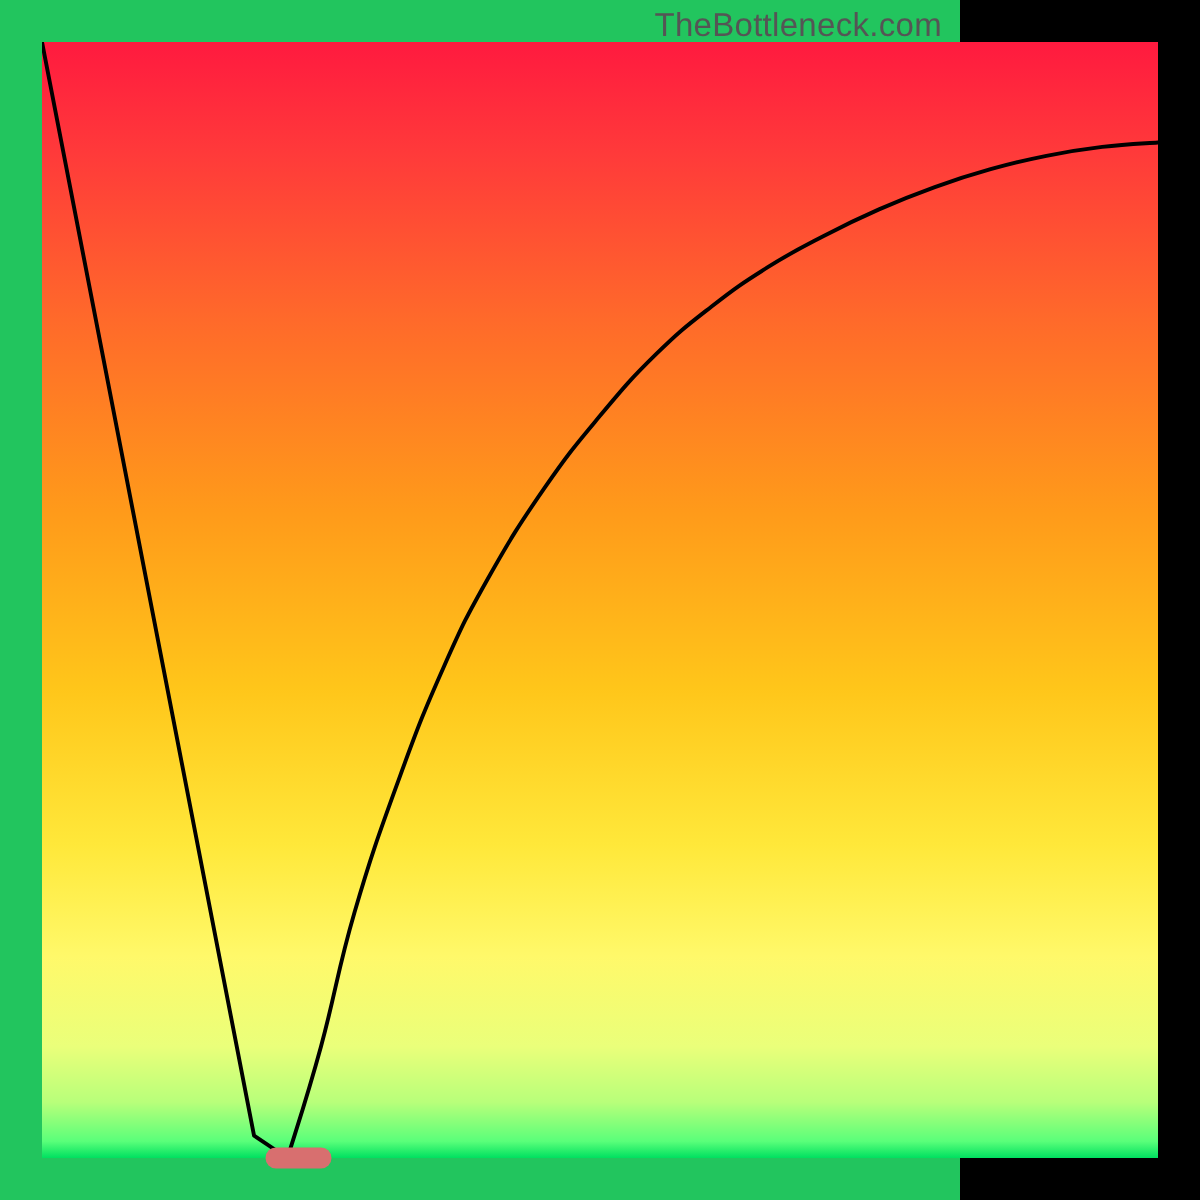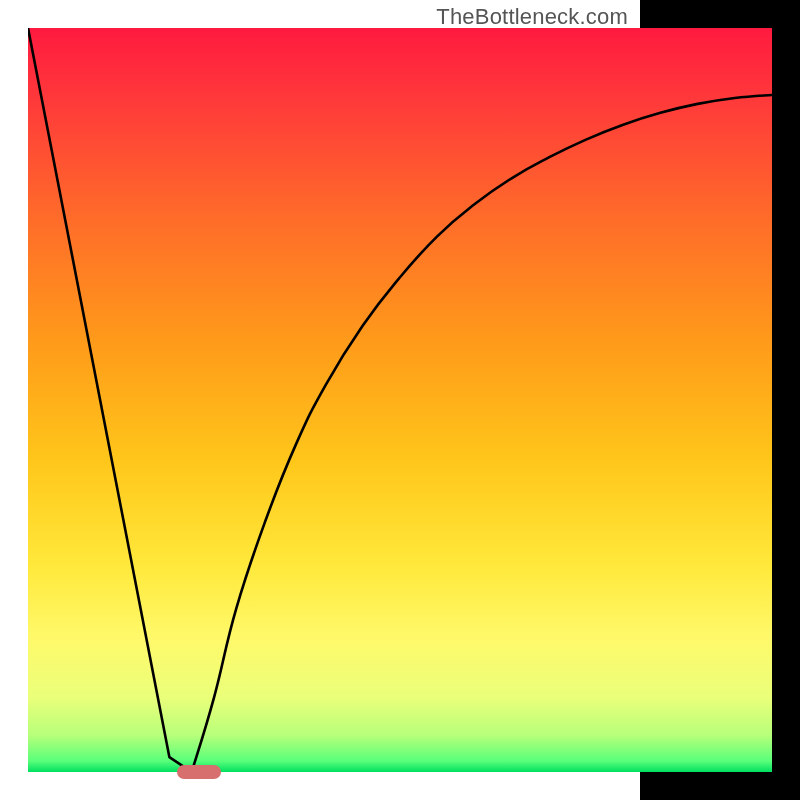--- a/index.html
+++ b/index.html
@@ -15,7 +15,7 @@
     position: relative;
     width: 640px;
     height: 800px;
-    background: #ffffff;
+    background: #22c55e;
   }
   .watermark {
     position: absolute;

